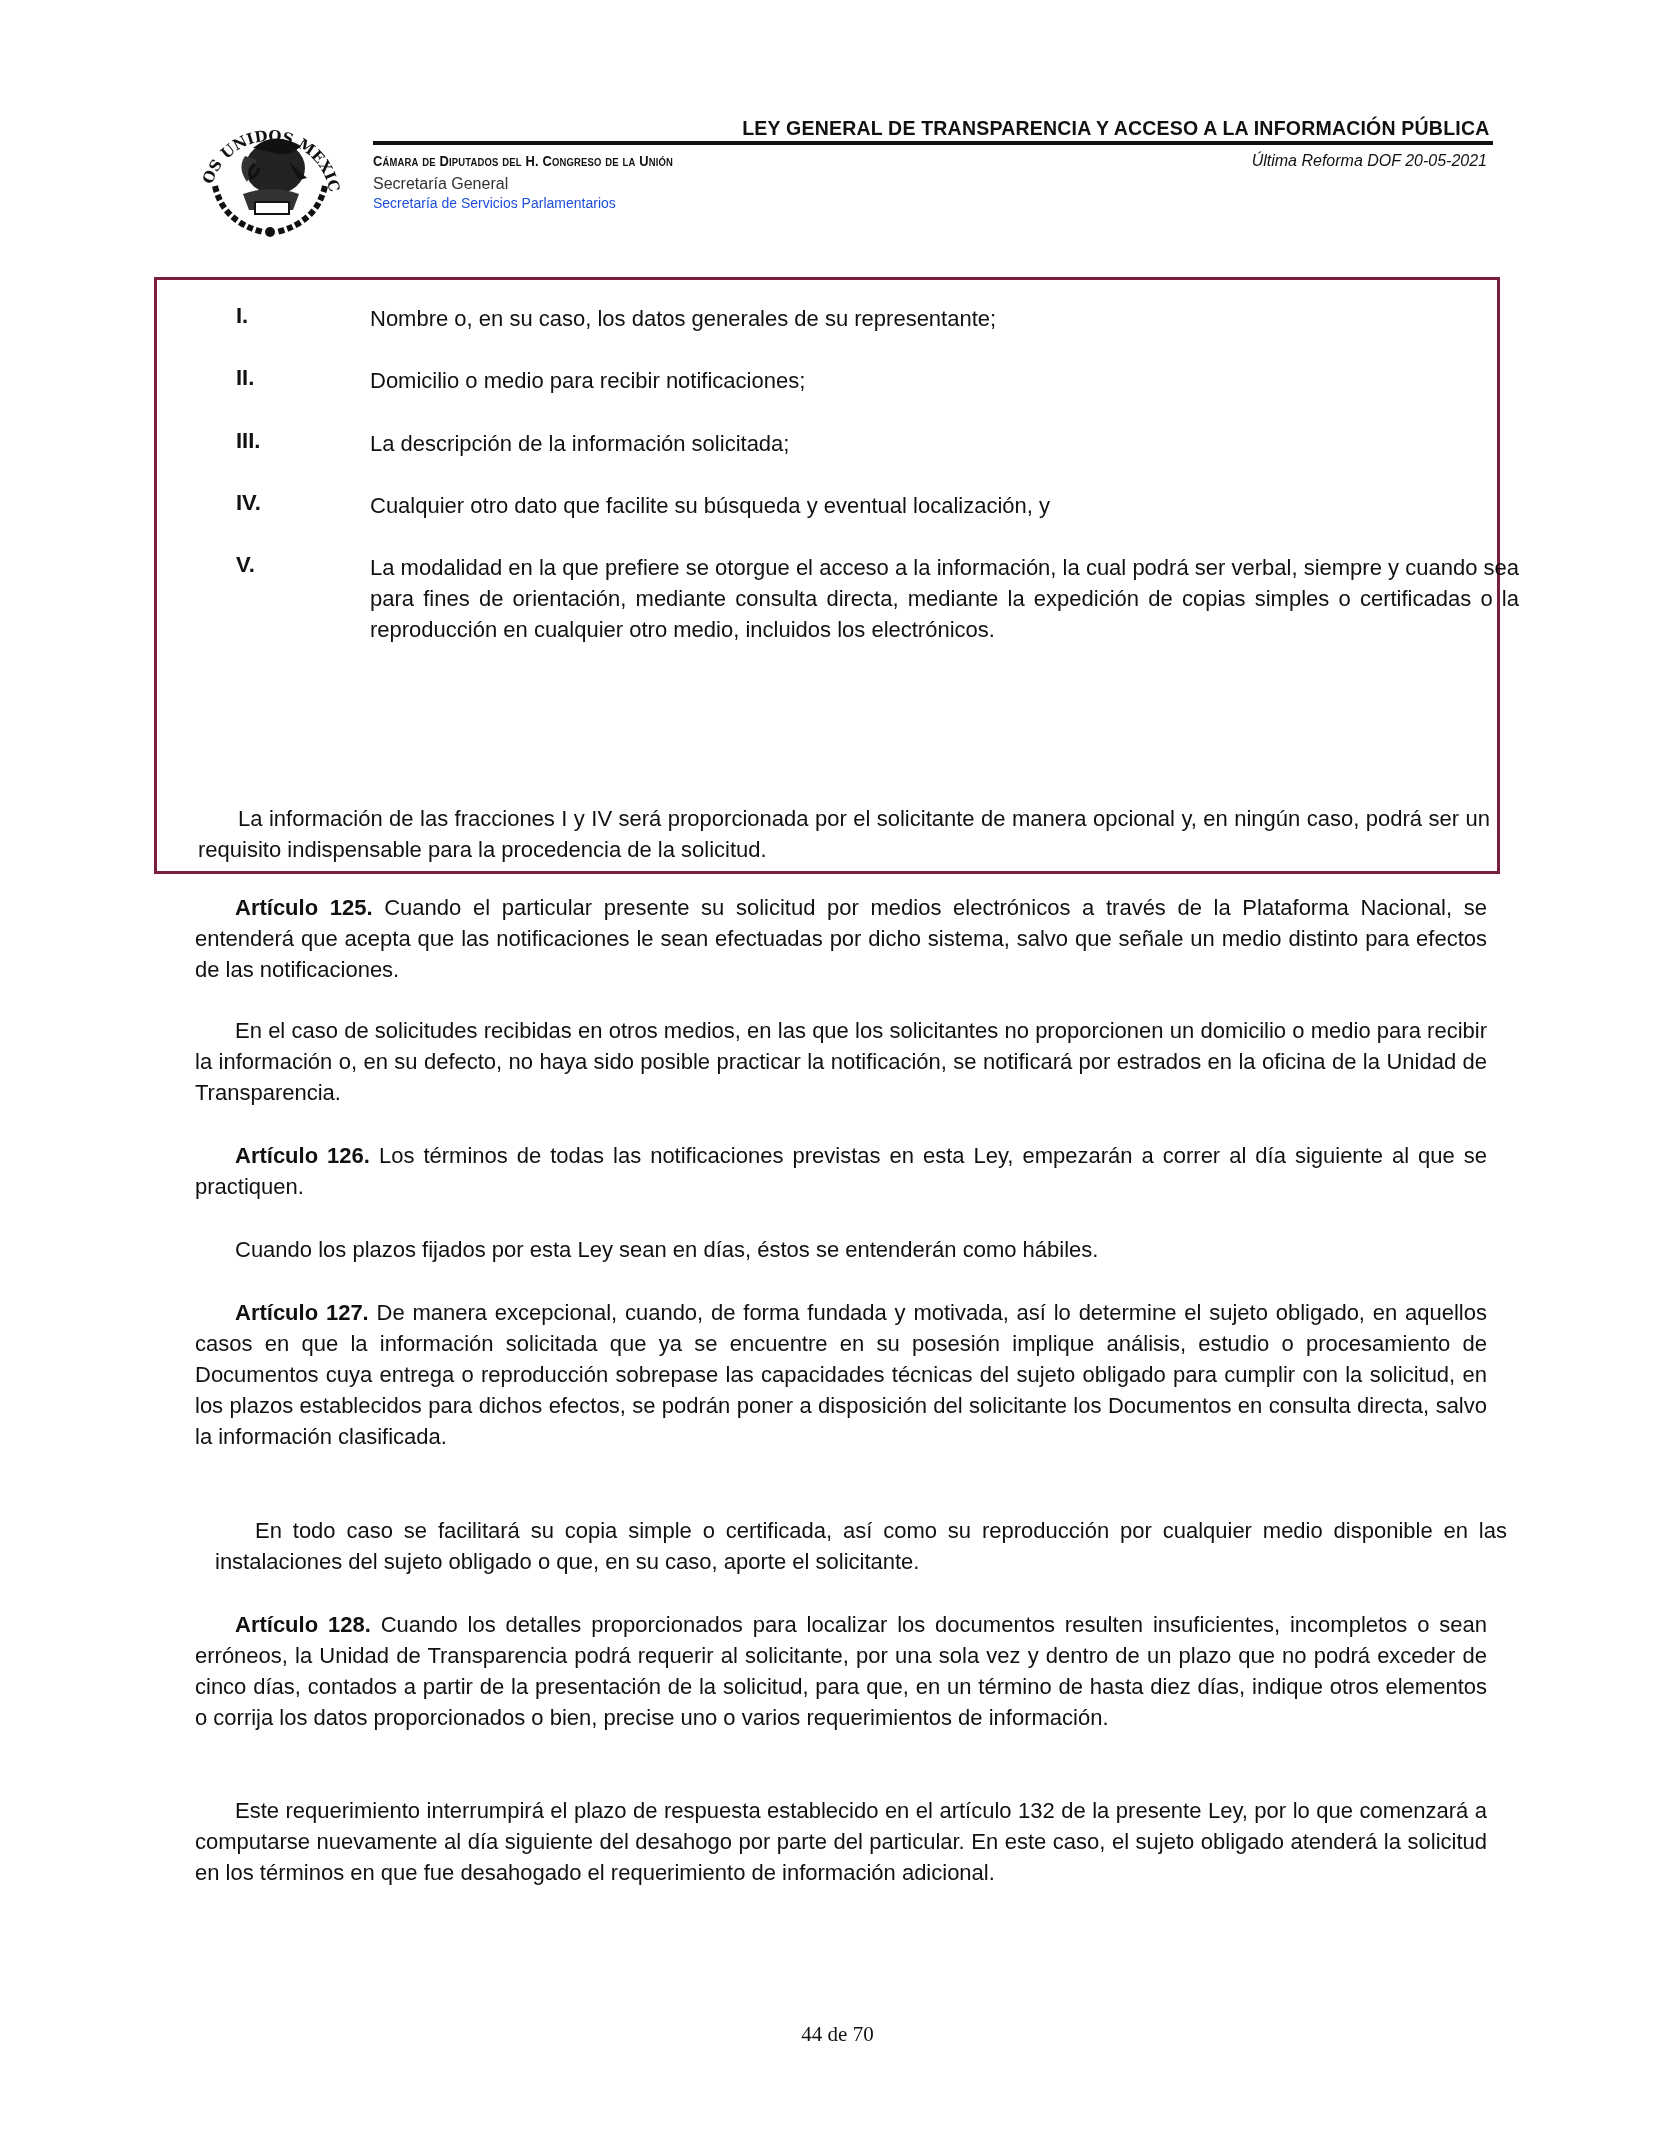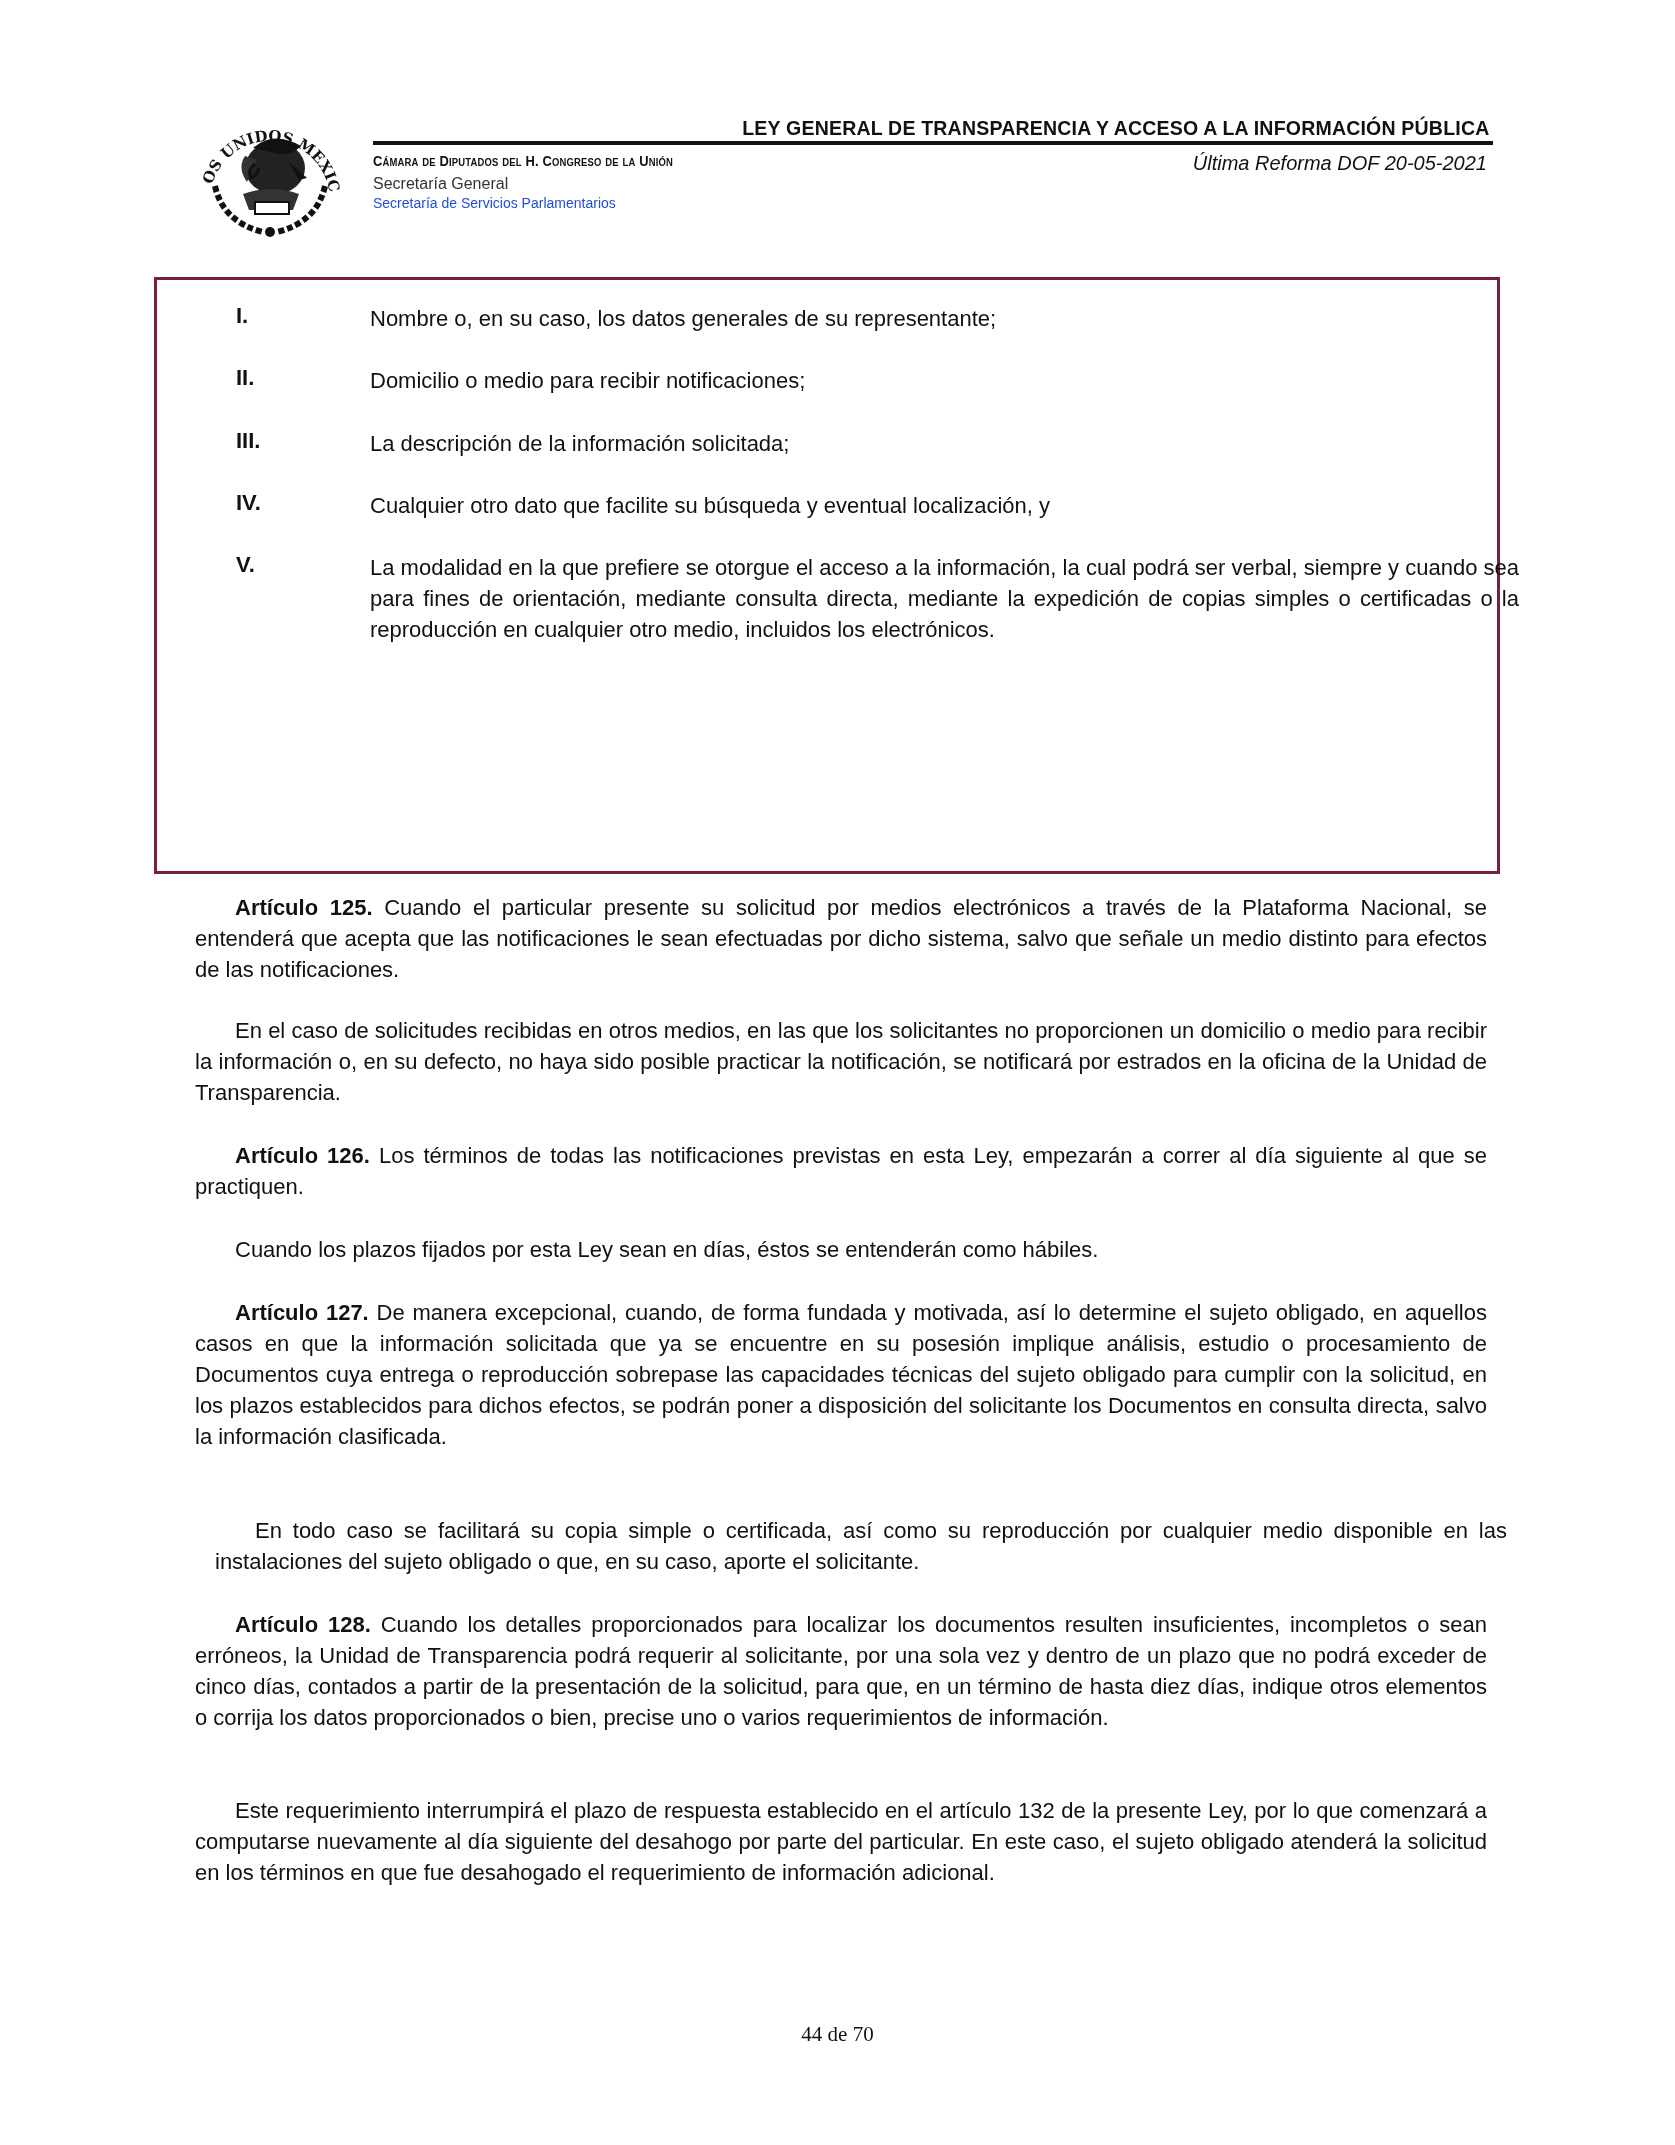--- a/index.html
+++ b/index.html
@@ -10,7 +10,7 @@
   .hdr-chamber { position: absolute; left: 373px; top: 152px; font-size: 15px; font-weight: bold; font-variant: small-caps; white-space: nowrap; transform: scaleX(0.86); transform-origin: left center; letter-spacing: 0.2px; }
   .hdr-sec1 { position: absolute; left: 373px; top: 175px; font-size: 16px; color: #333; white-space: nowrap; }
   .hdr-sec2 { position: absolute; left: 373px; top: 195px; font-size: 14px; color: #1d4ed8; white-space: nowrap; }
-  .hdr-reform { position: absolute; right: 188px; top: 152px; font-size: 20px; font-style: italic; white-space: nowrap; }
+  .hdr-reform { position: absolute; right: 188px; top: 152px; font-size: 16px; font-style: italic; white-space: nowrap; }
 
   .box { position: absolute; left: 154px; top: 277px; width: 1340px; height: 591px; border: 3px solid #7a1f3d; box-sizing: content-box; }
 

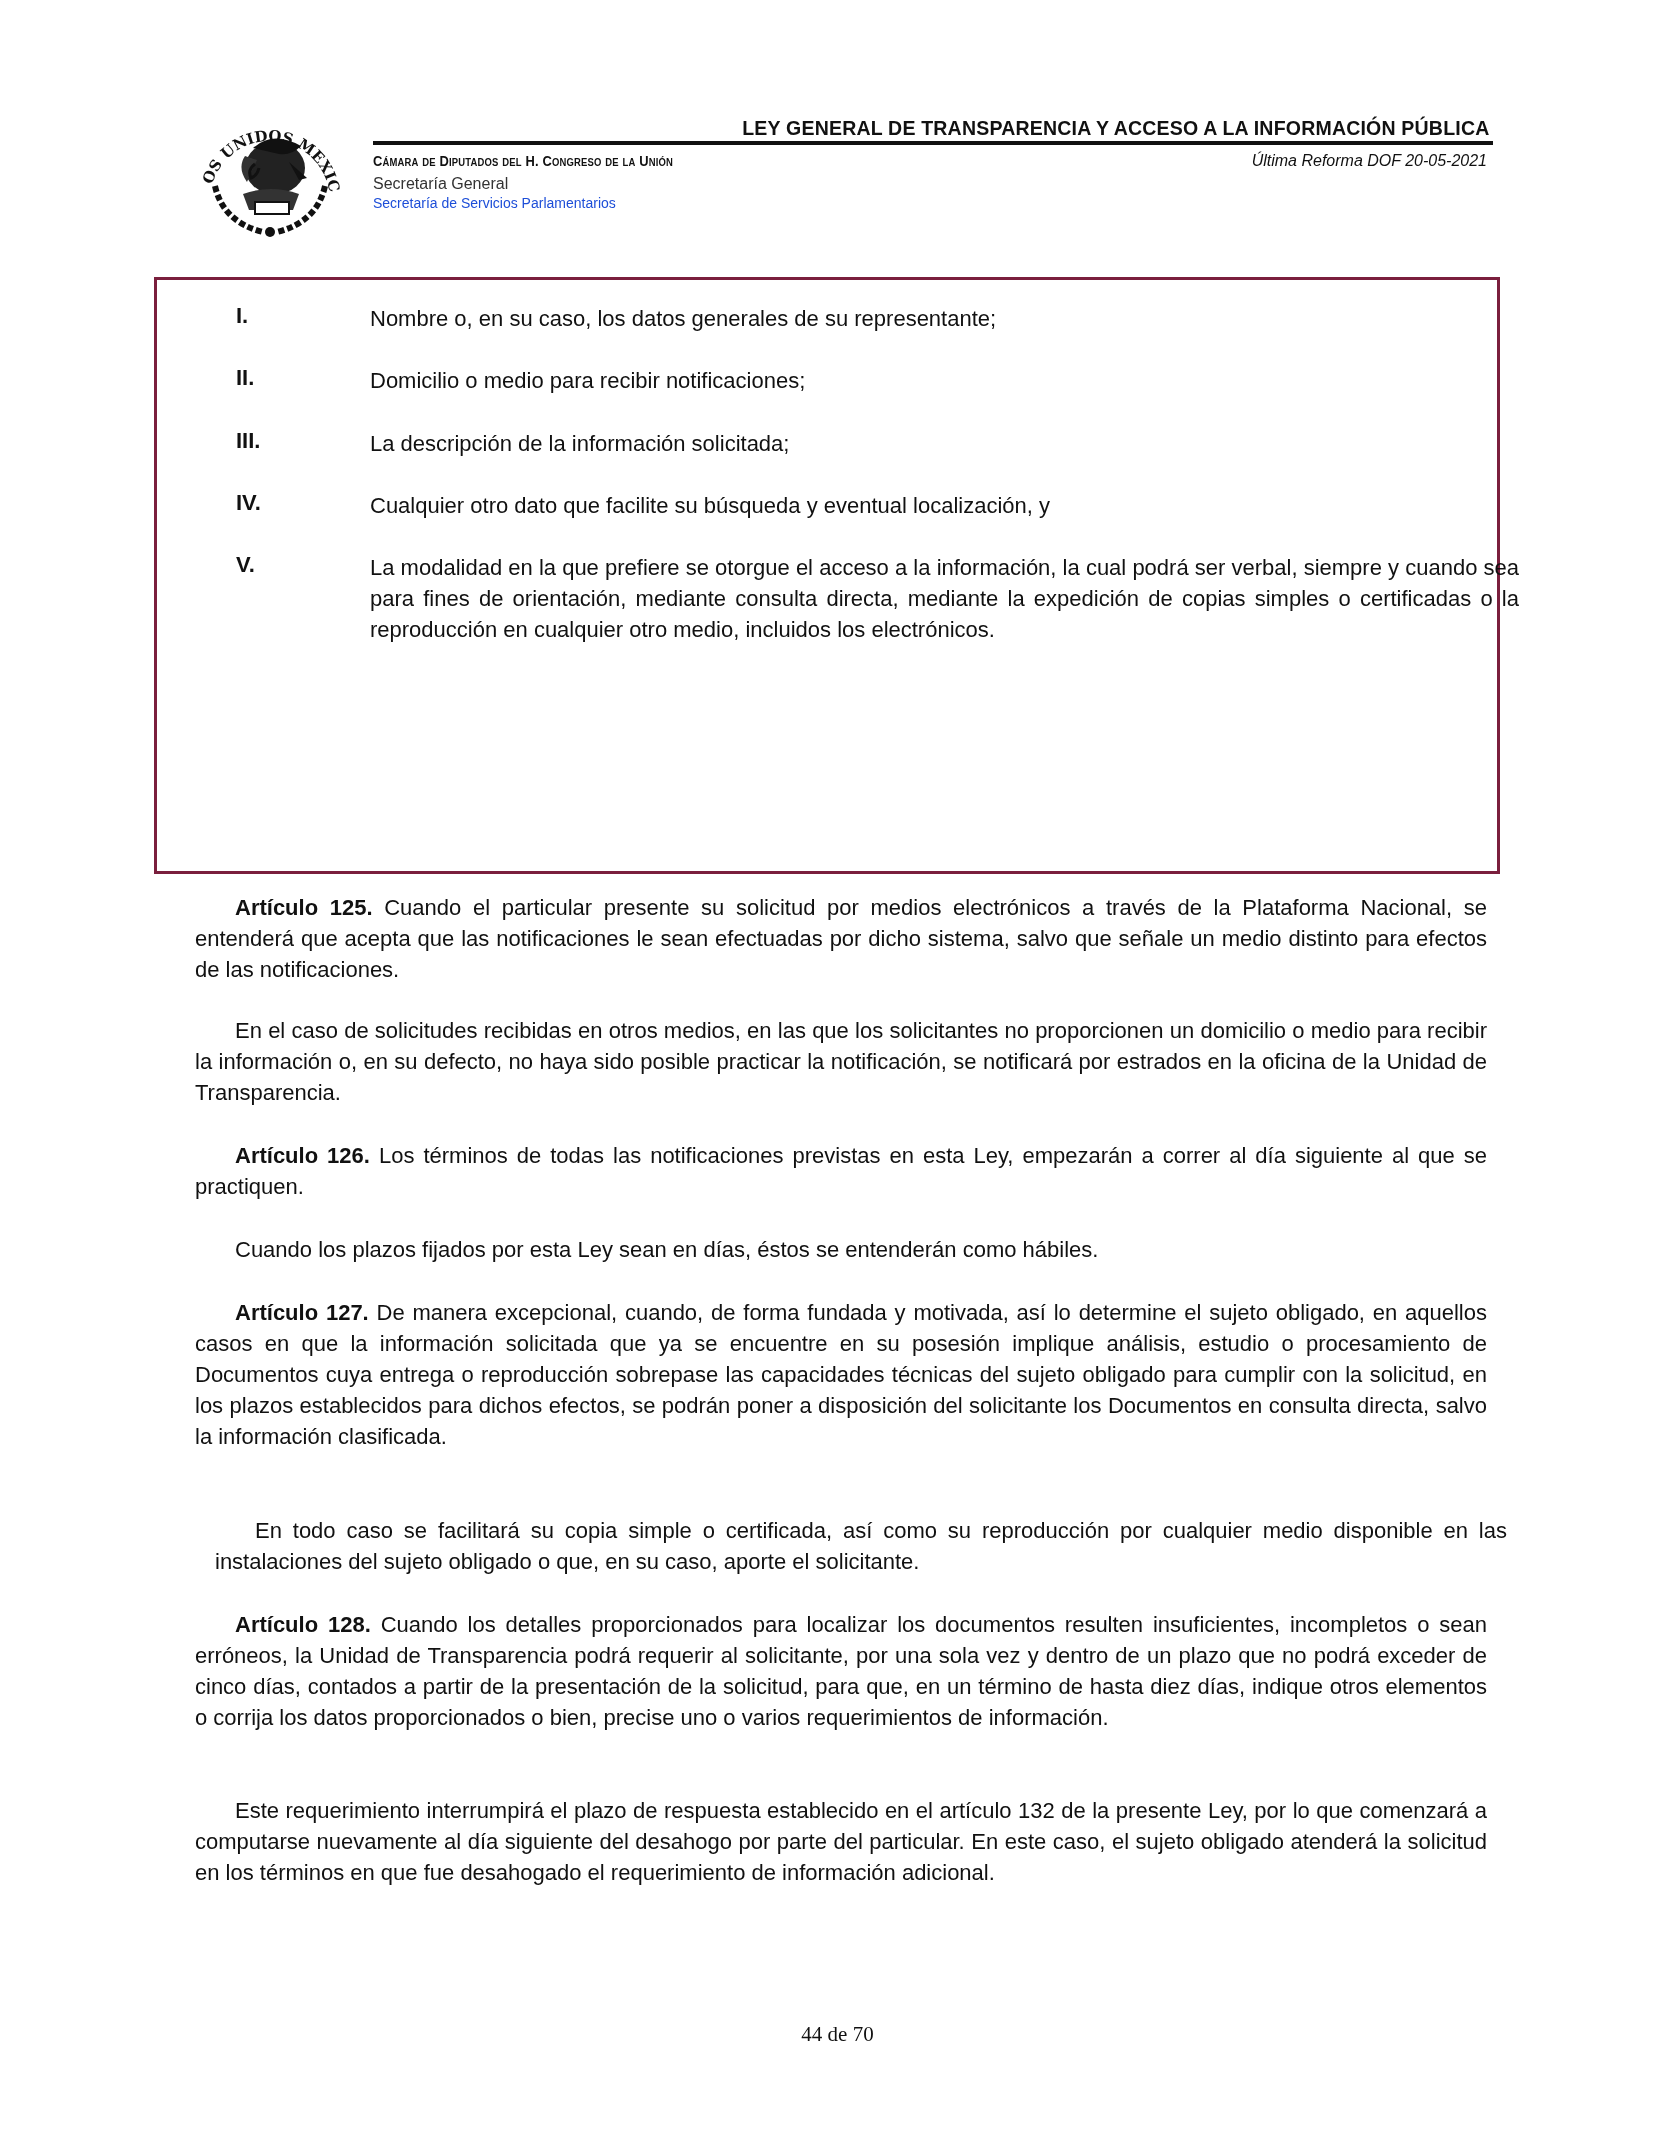--- a/index.html
+++ b/index.html
@@ -80,6 +80,7 @@
     <span class="itxt">La modalidad en la que prefiere se otorgue el acceso a la información, la cual podrá ser verbal, siempre y cuando sea para fines de orientación, mediante consulta directa, mediante la expedición de copias simples o certificadas o la reproducción en cualquier otro medio, incluidos los electrónicos.</span>
   </div>
 
+  <div class="para inbox" style="top: 523px;">La información de las fracciones I y IV será proporcionada por el solicitante de manera opcional y, en ningún caso, podrá ser un requisito indispensable para la procedencia de la solicitud.</div>
 </div>
 
 <div class="para" style="top: 892px;">

